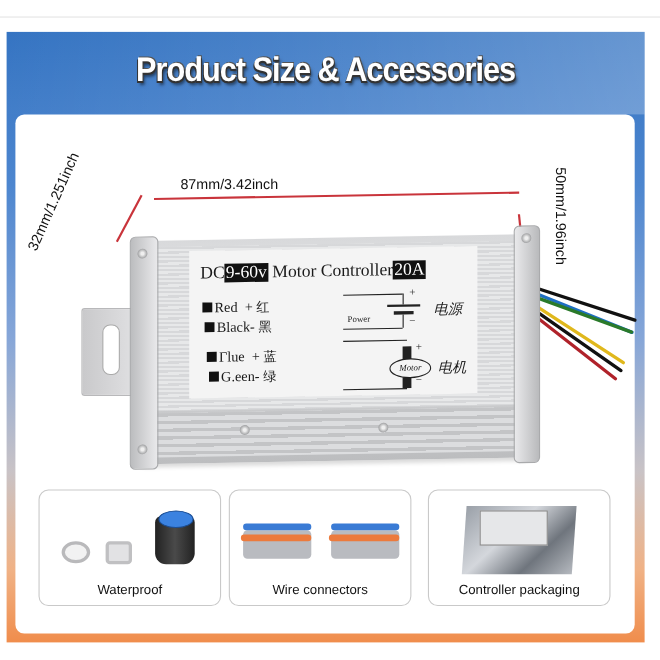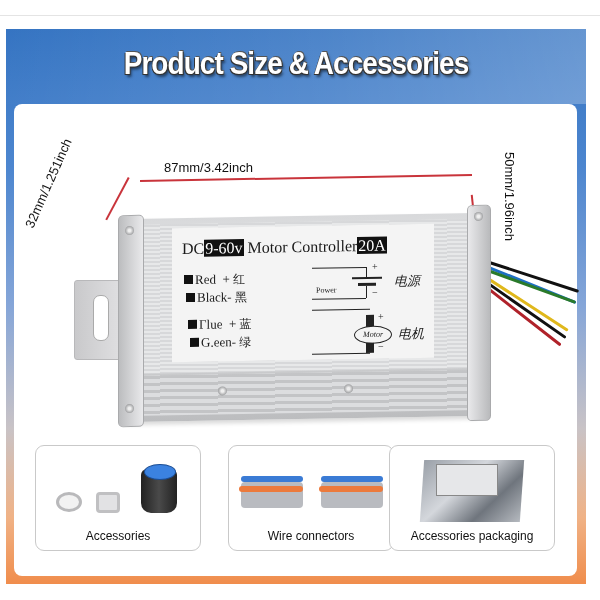--- a/index.html
+++ b/index.html
@@ -150,7 +150,7 @@
     <div style="position:absolute;left:105px;top:23px;width:36px;height:44px;background:linear-gradient(90deg,#222,#4a4a4a,#222);border-radius:6px 6px 10px 10px;"></div>
     <div class="washer" style="left:108px;top:18px;width:30px;height:14px;background:#3b82e0;border:1px solid #1a4d94;"></div>
   </div>
-  <div class="card-label">Accessories</div>
+  <div class="card-label">Waterproof</div>
 </div>
 
 <div class="card card-2">

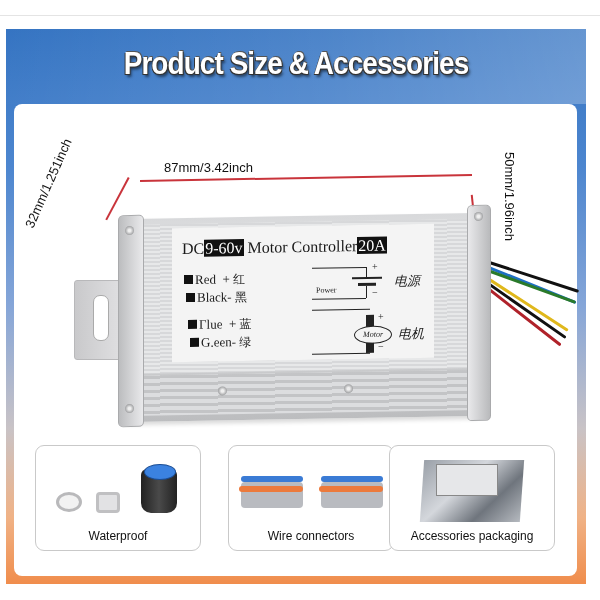--- a/index.html
+++ b/index.html
@@ -52,7 +52,7 @@
   
   .card{position:absolute;top:445px;width:164px;height:104px;background:#fff;border:1px solid #c9c9c9;border-radius:9px;}
   .card-label{position:absolute;left:0;right:0;bottom:7px;text-align:center;font-size:12px;color:#111;}
-  .card-1{left:35px;} .card-2{left:228px;} .card-3{left:389px;}
+  .card-1{left:35px;} .card-2{left:208px;} .card-3{left:389px;}
   .washer{position:absolute;border-radius:50%;}
 </style>
 </head>

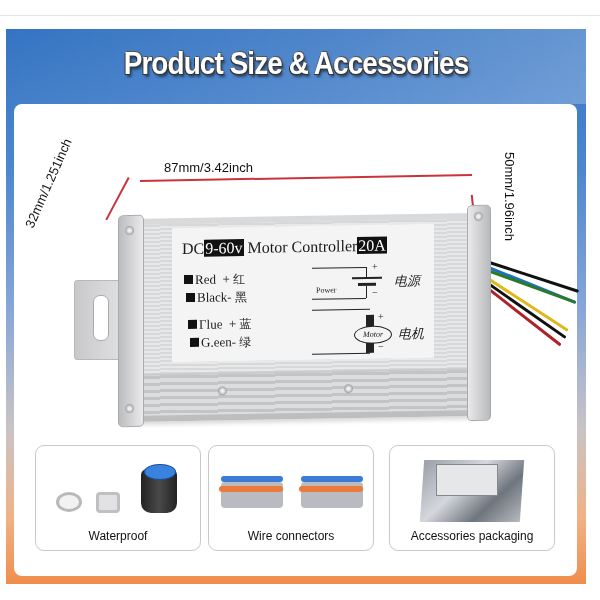--- a/index.html
+++ b/index.html
@@ -170,7 +170,7 @@
     <div style="position:absolute;left:32px;top:14px;width:100px;height:62px;background:linear-gradient(135deg,#9aa0a8,#d4d7dc 40%,#6f757d 70%,#b5b9bf);transform:skewX(-4deg);"></div>
     <div style="position:absolute;left:46px;top:18px;width:60px;height:30px;background:#e6e7e9;border:1px solid #888;"></div>
   </div>
-  <div class="card-label">Accessories packaging</div>
+  <div class="card-label">Controller packaging</div>
 </div>
 
 </body></html>

